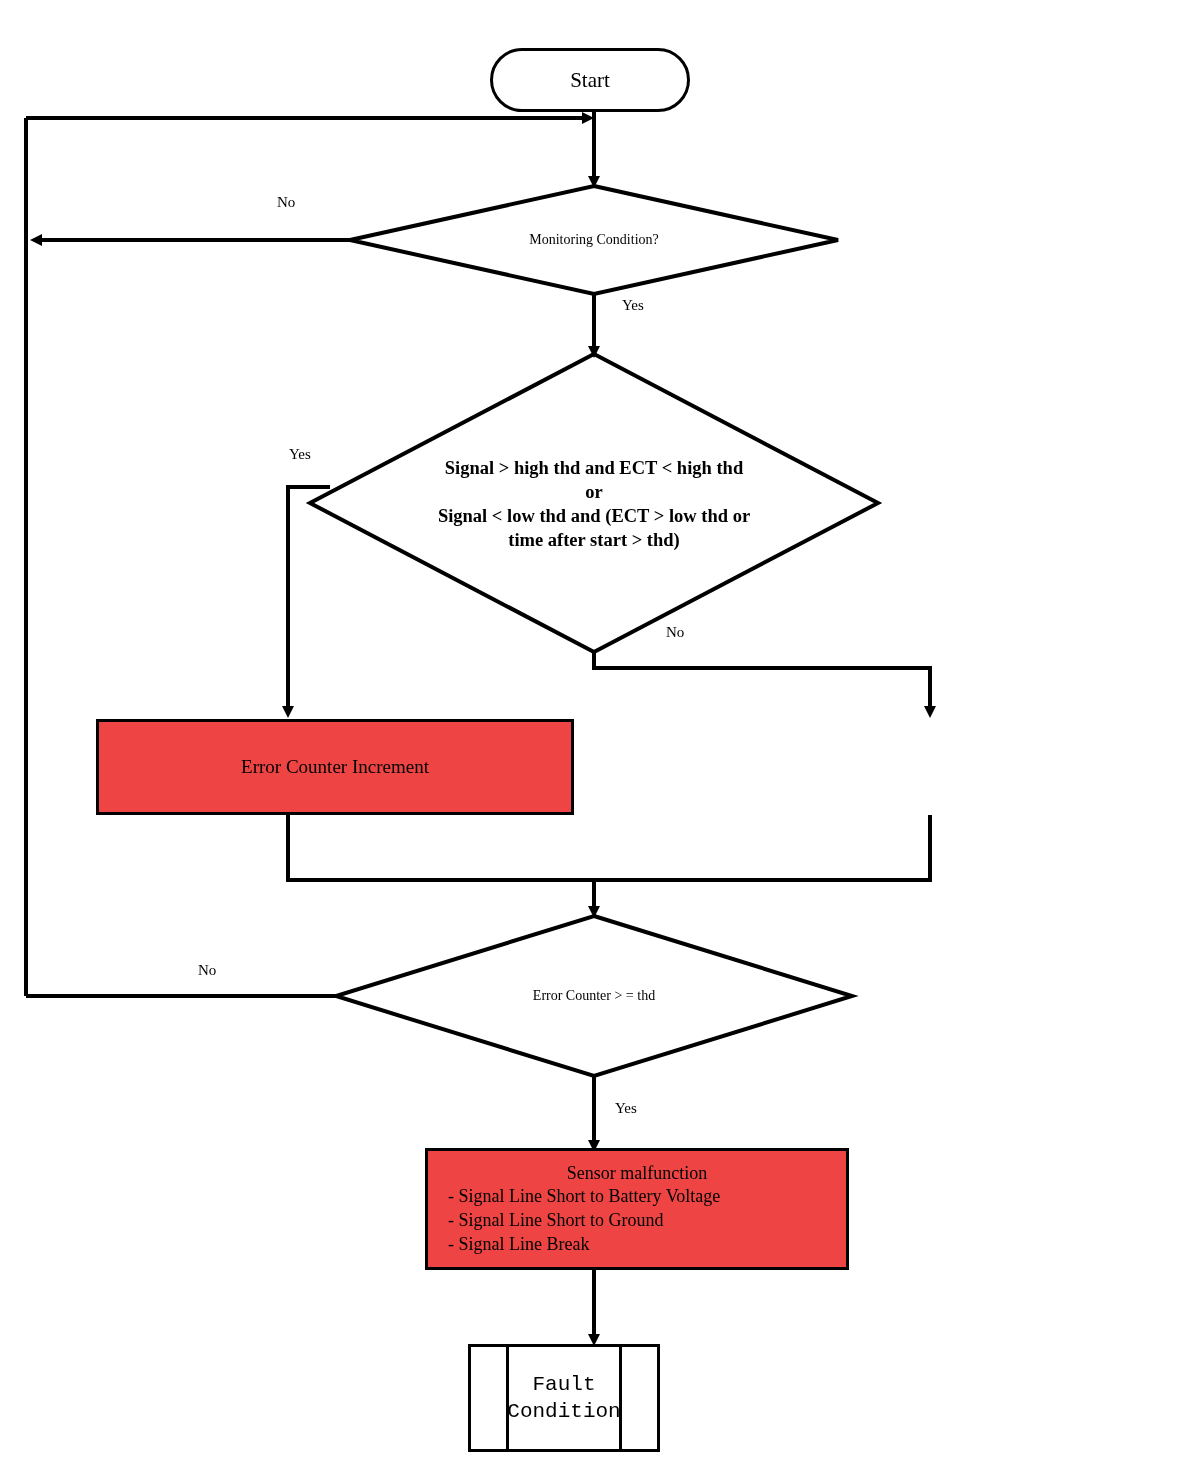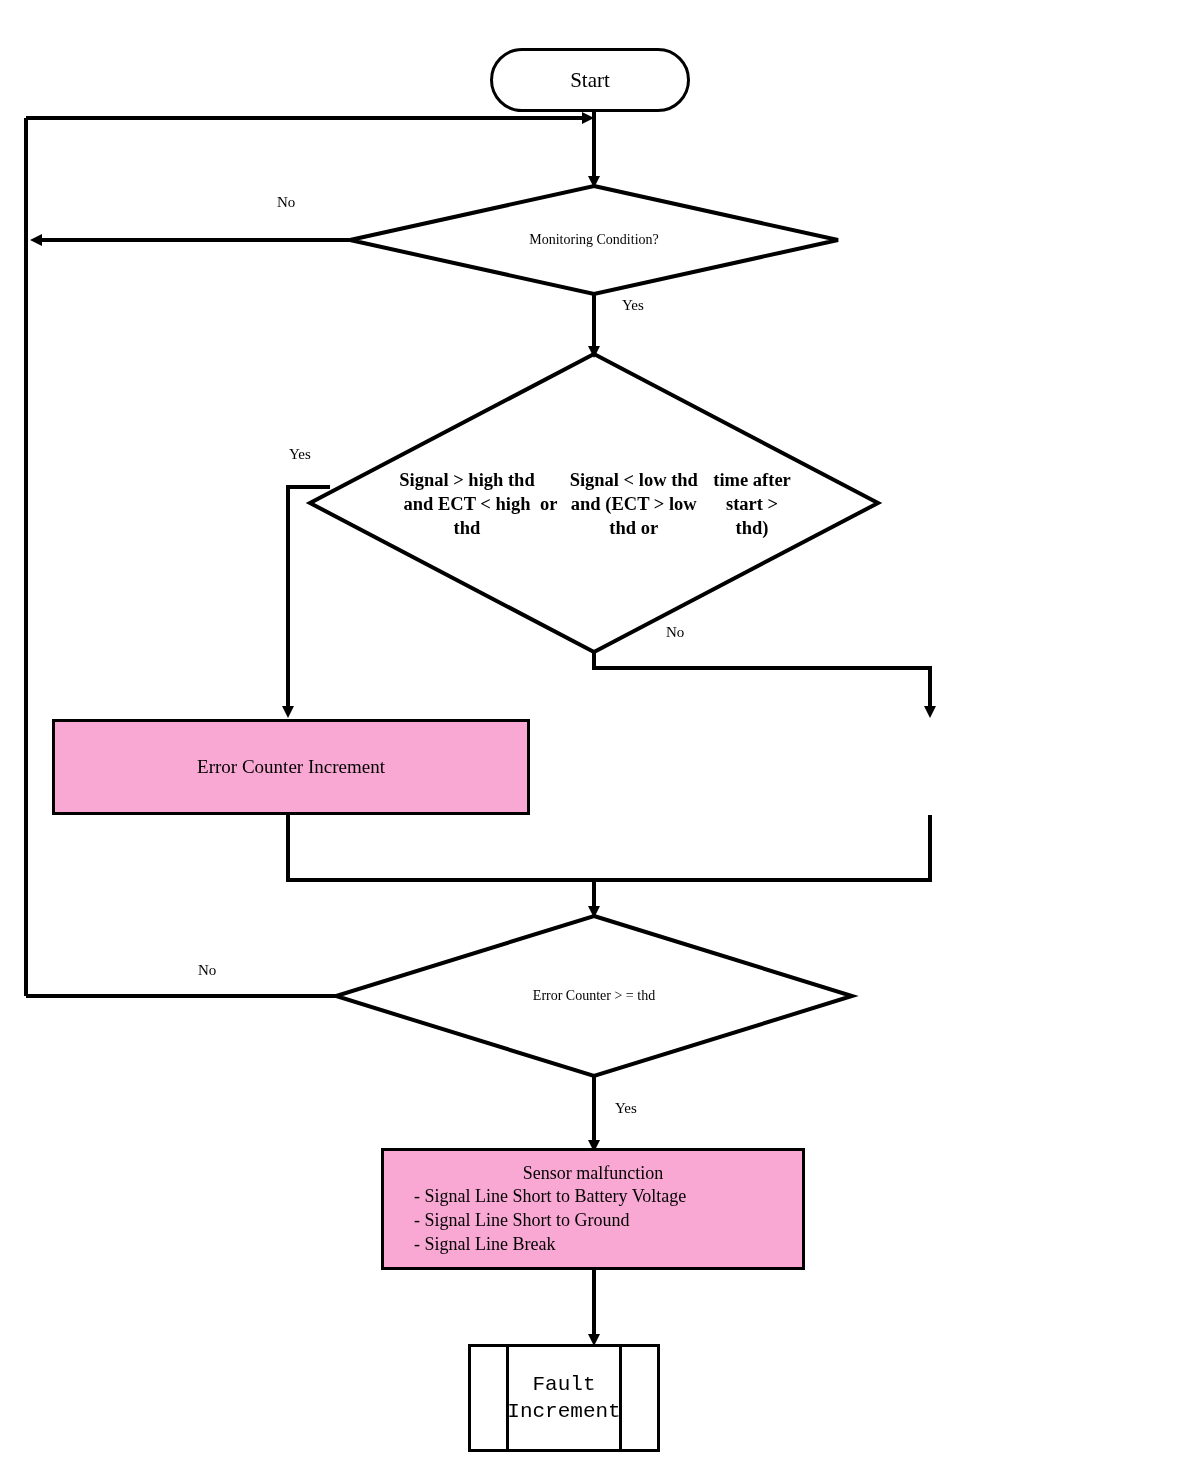--- a/index.html
+++ b/index.html
@@ -160,7 +160,7 @@
     <span>Monitoring Condition?</span>
   </div>
 
-  <div class="diamond-label bold" style="left:394px; top:444px; width:400px; height:120px; flex-direction:row;">
+  <div class="diamond-label bold" style="left:394px; top:444px; width:400px; height:120px; flex-direction:column;">
     <span>Signal &gt; high thd and ECT &lt; high thd</span>
     <span>or</span>
     <span>Signal &lt; low thd and (ECT &gt; low thd or</span>

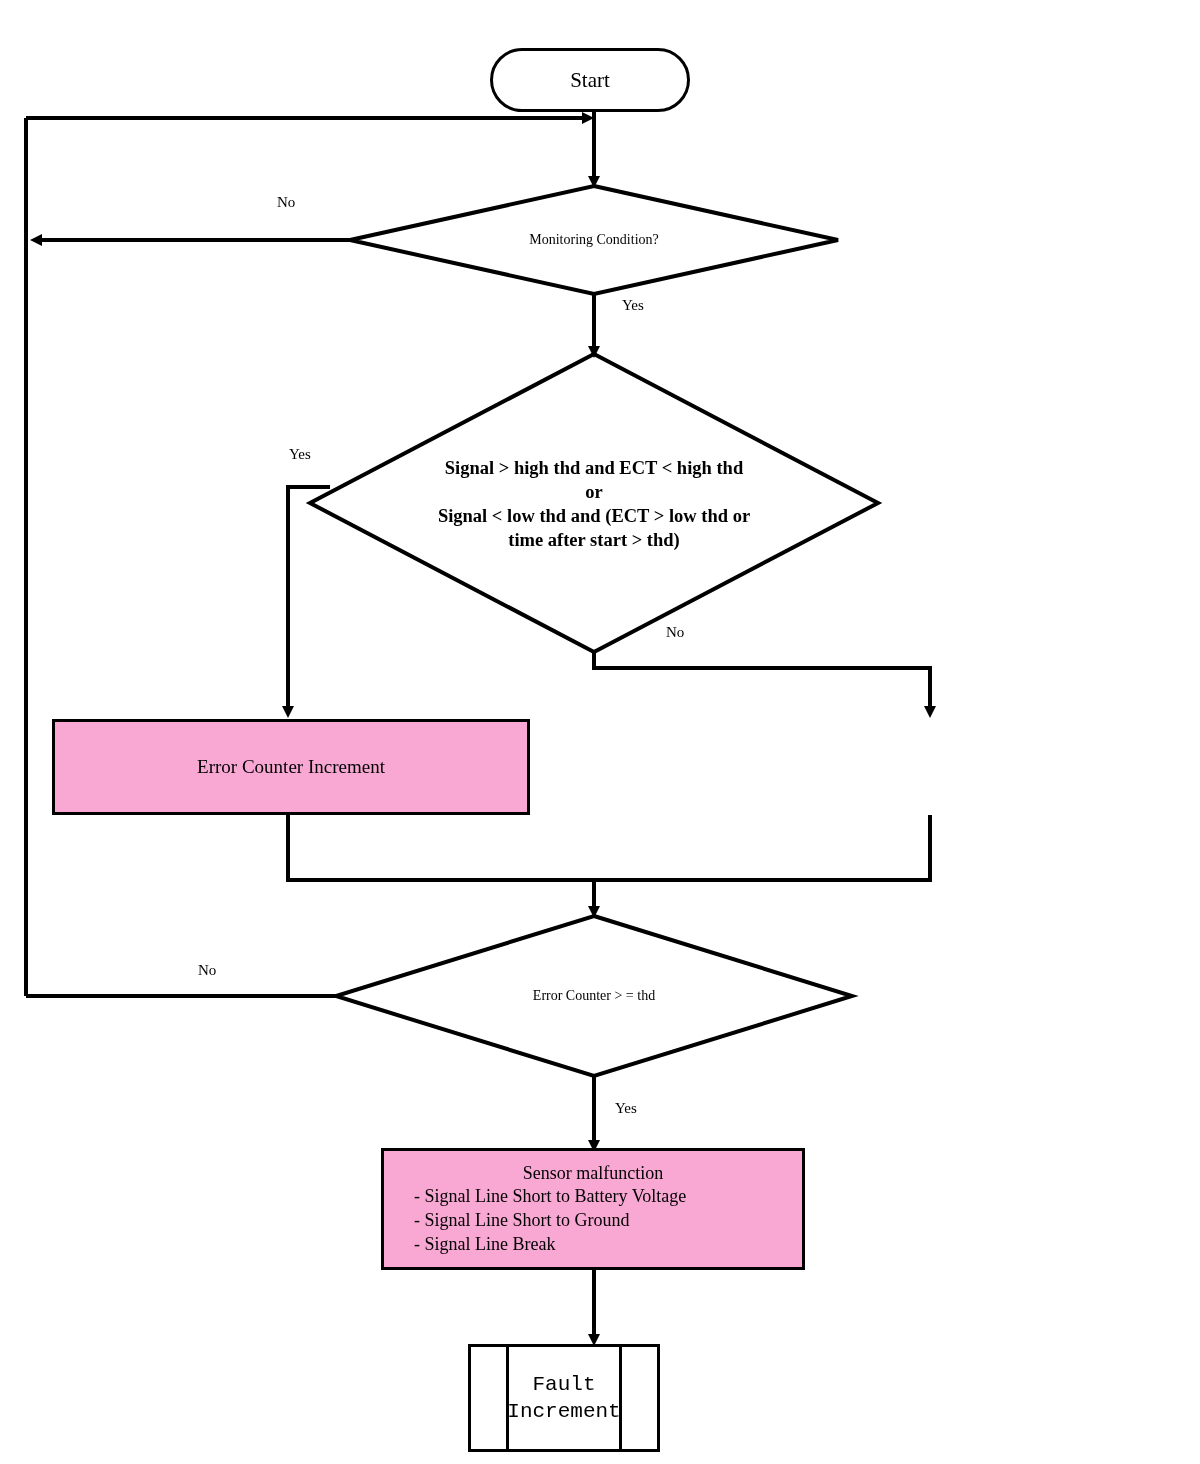--- a/index.html
+++ b/index.html
@@ -44,8 +44,9 @@
   
   .process {
     border: 3px solid #000;
-    background: #f9a8d4;
+    background: #ef4444;
     font-size: 19px;
+    margin-left: 44px;
   }
   
   .predef {

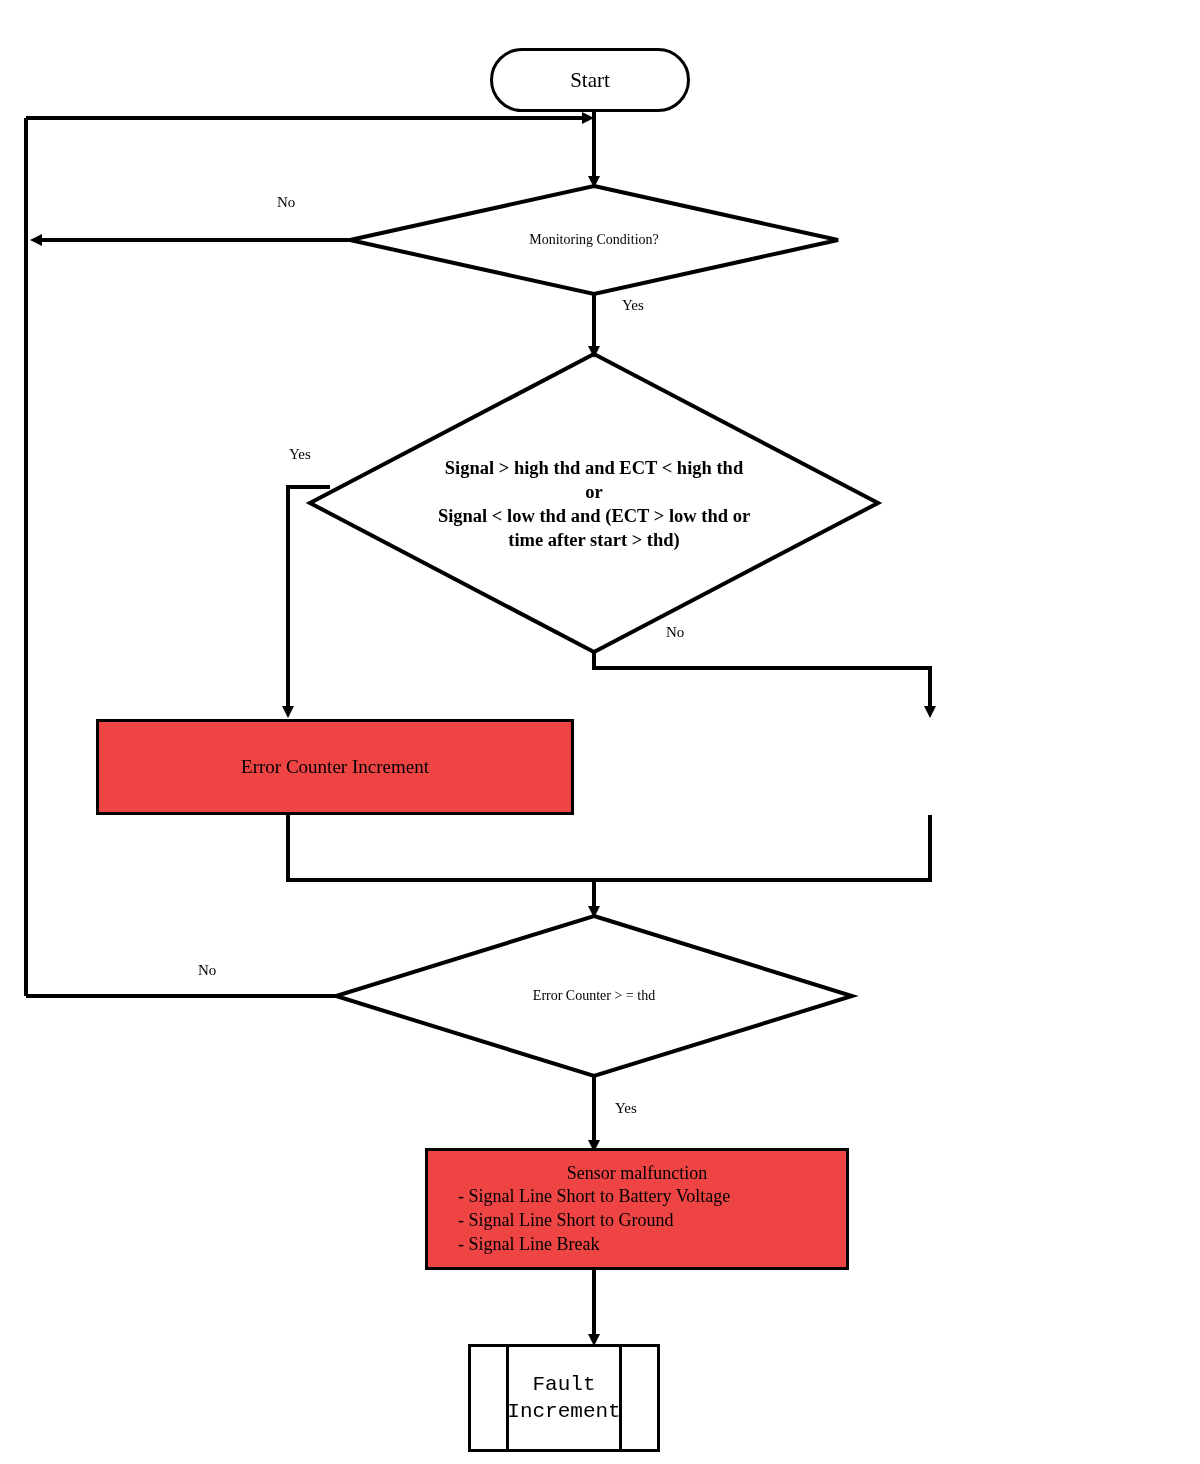--- a/index.html
+++ b/index.html
@@ -91,7 +91,7 @@
   }
   .malfunction-inner {
     width: 100%;
-    padding: 0 14px;
+    padding: 0 4px;
     box-sizing: border-box;
     font-size: 18px;
     line-height: 1.32;

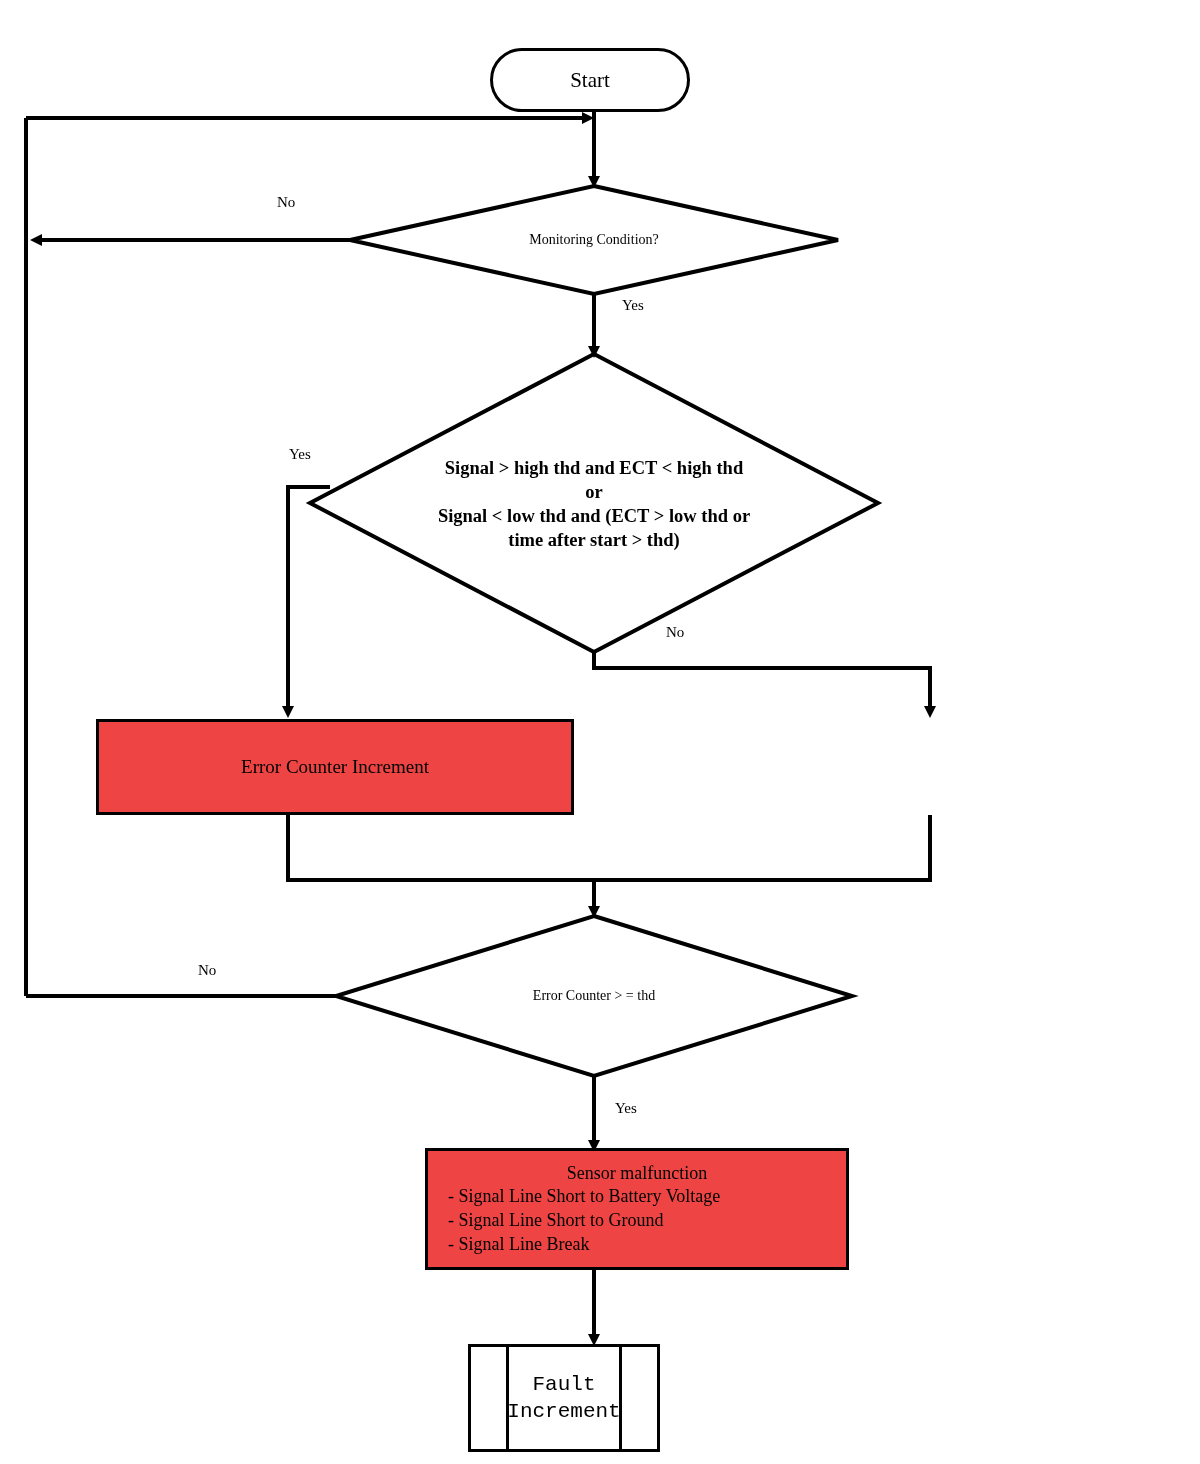--- a/index.html
+++ b/index.html
@@ -193,7 +193,7 @@
     <span class="bar right"></span>
     <span class="predef-label">
       <span>Fault</span><br>
-      <span>Increment</span>
+      <span>Condition</span>
     </span>
   </div>
 

